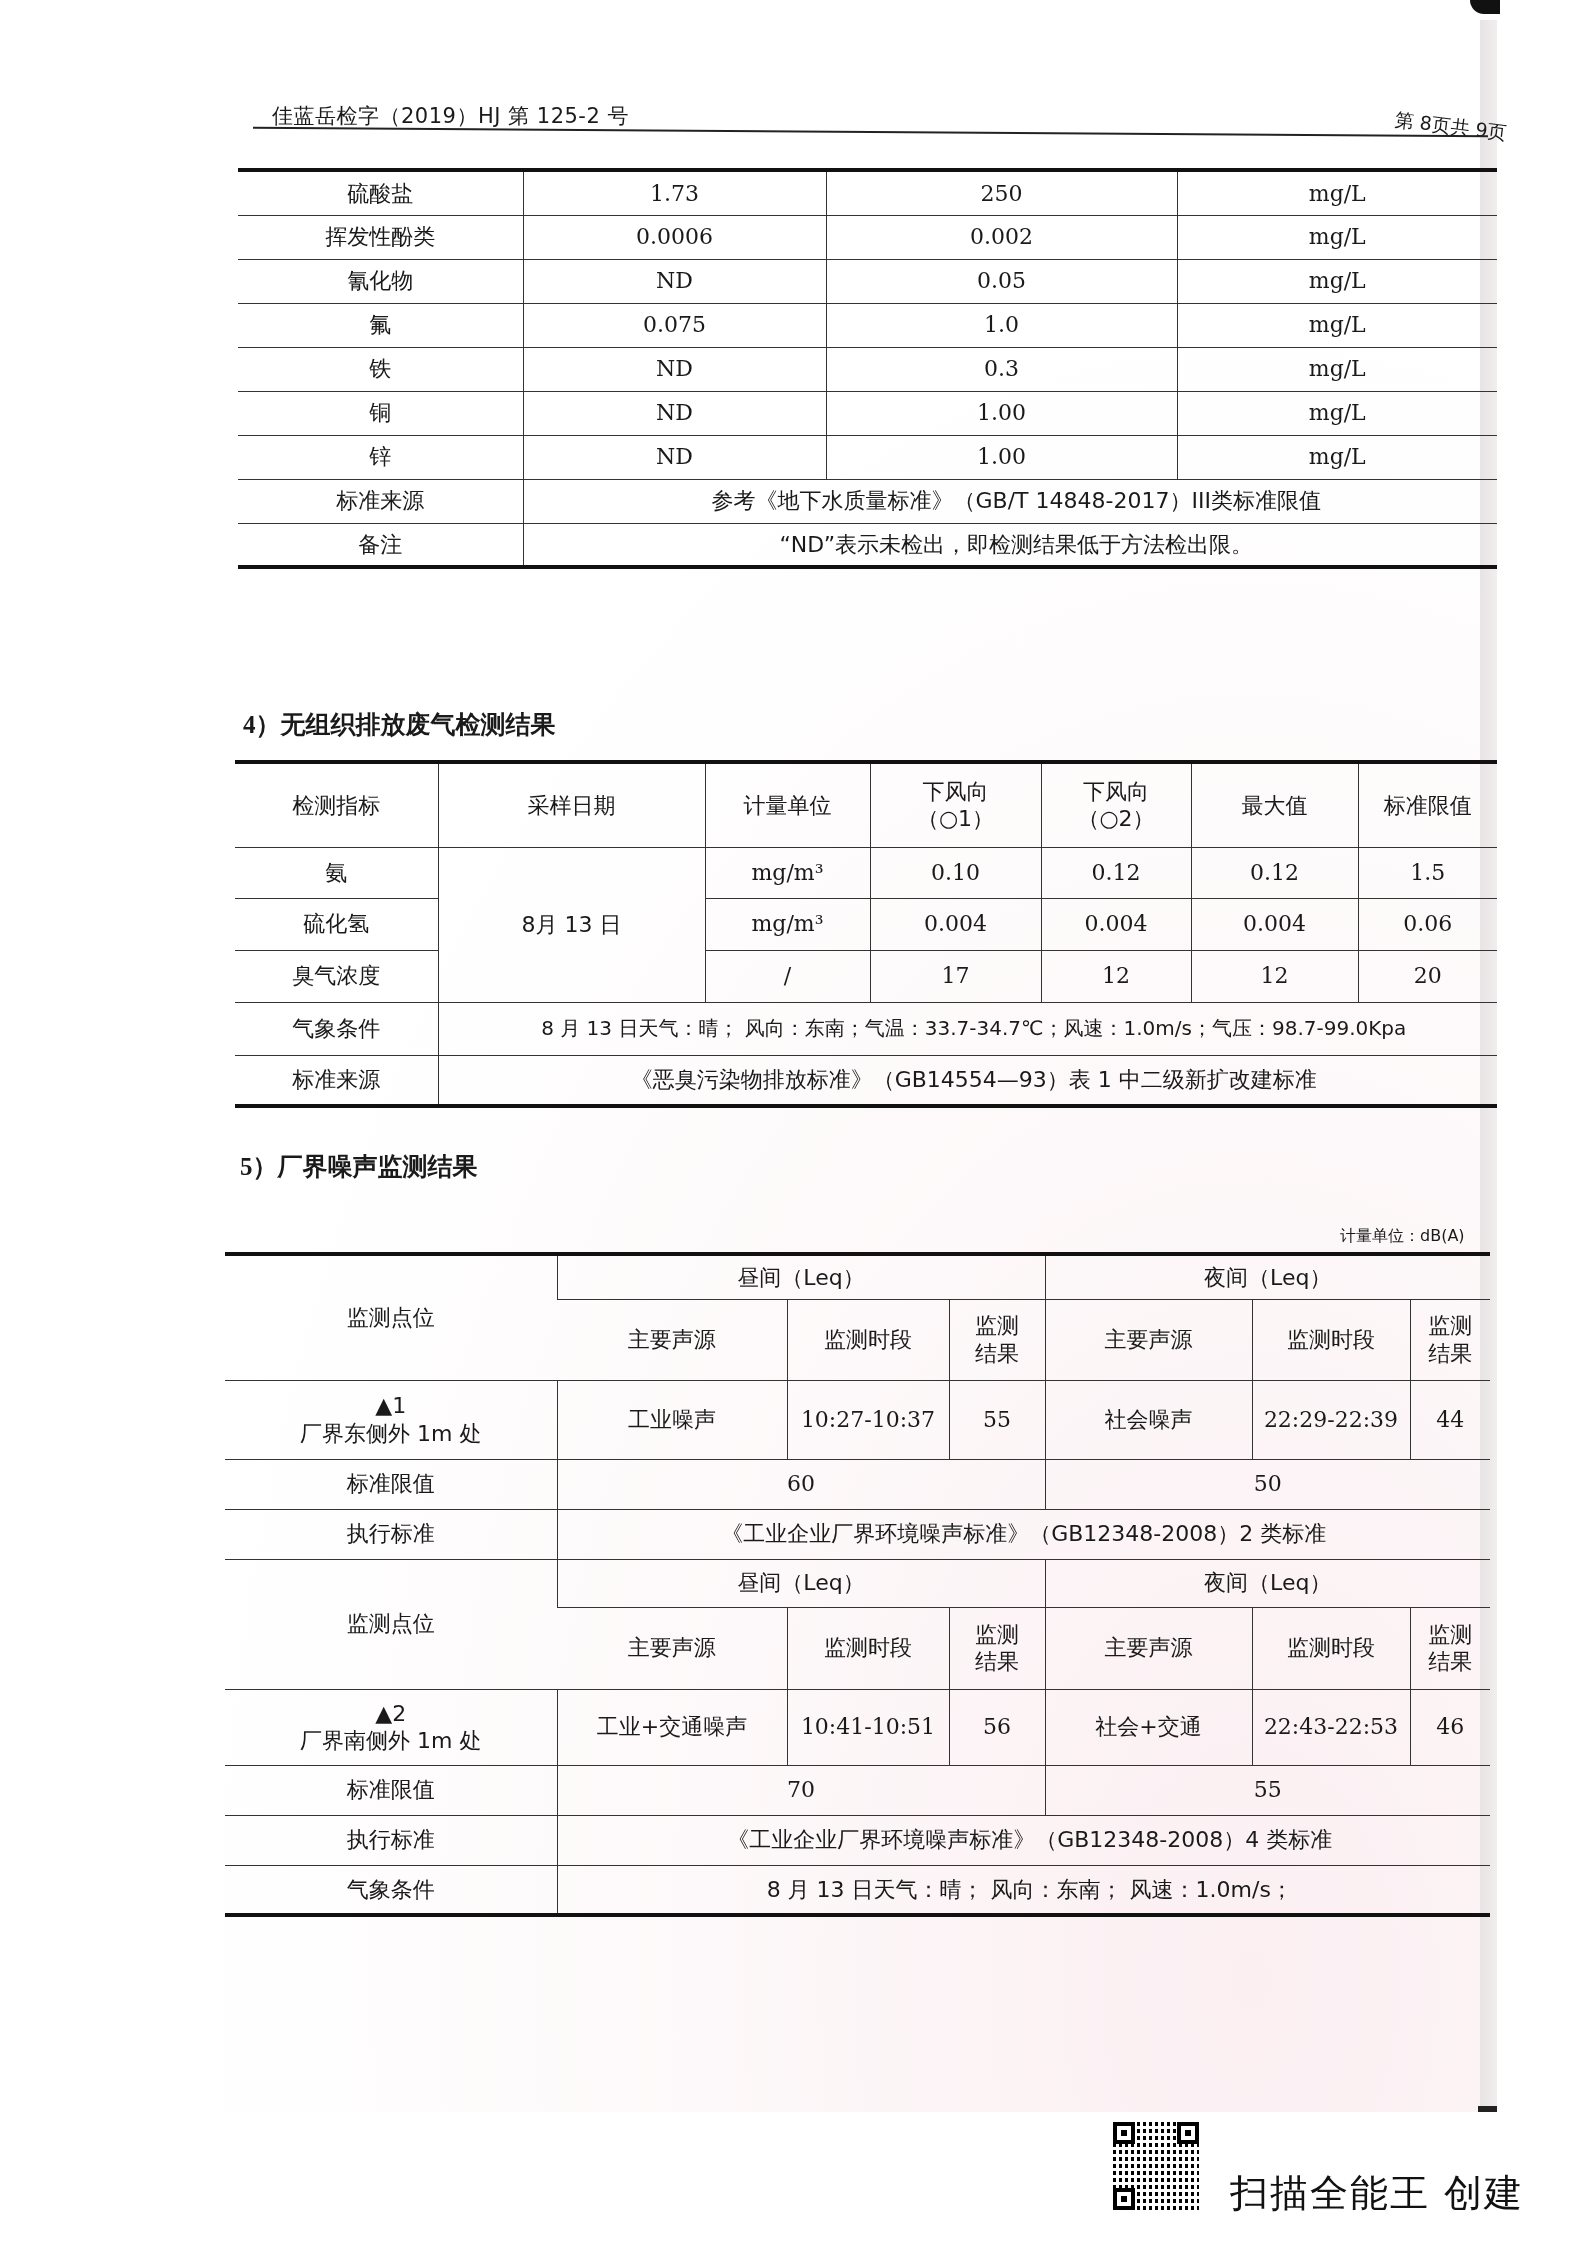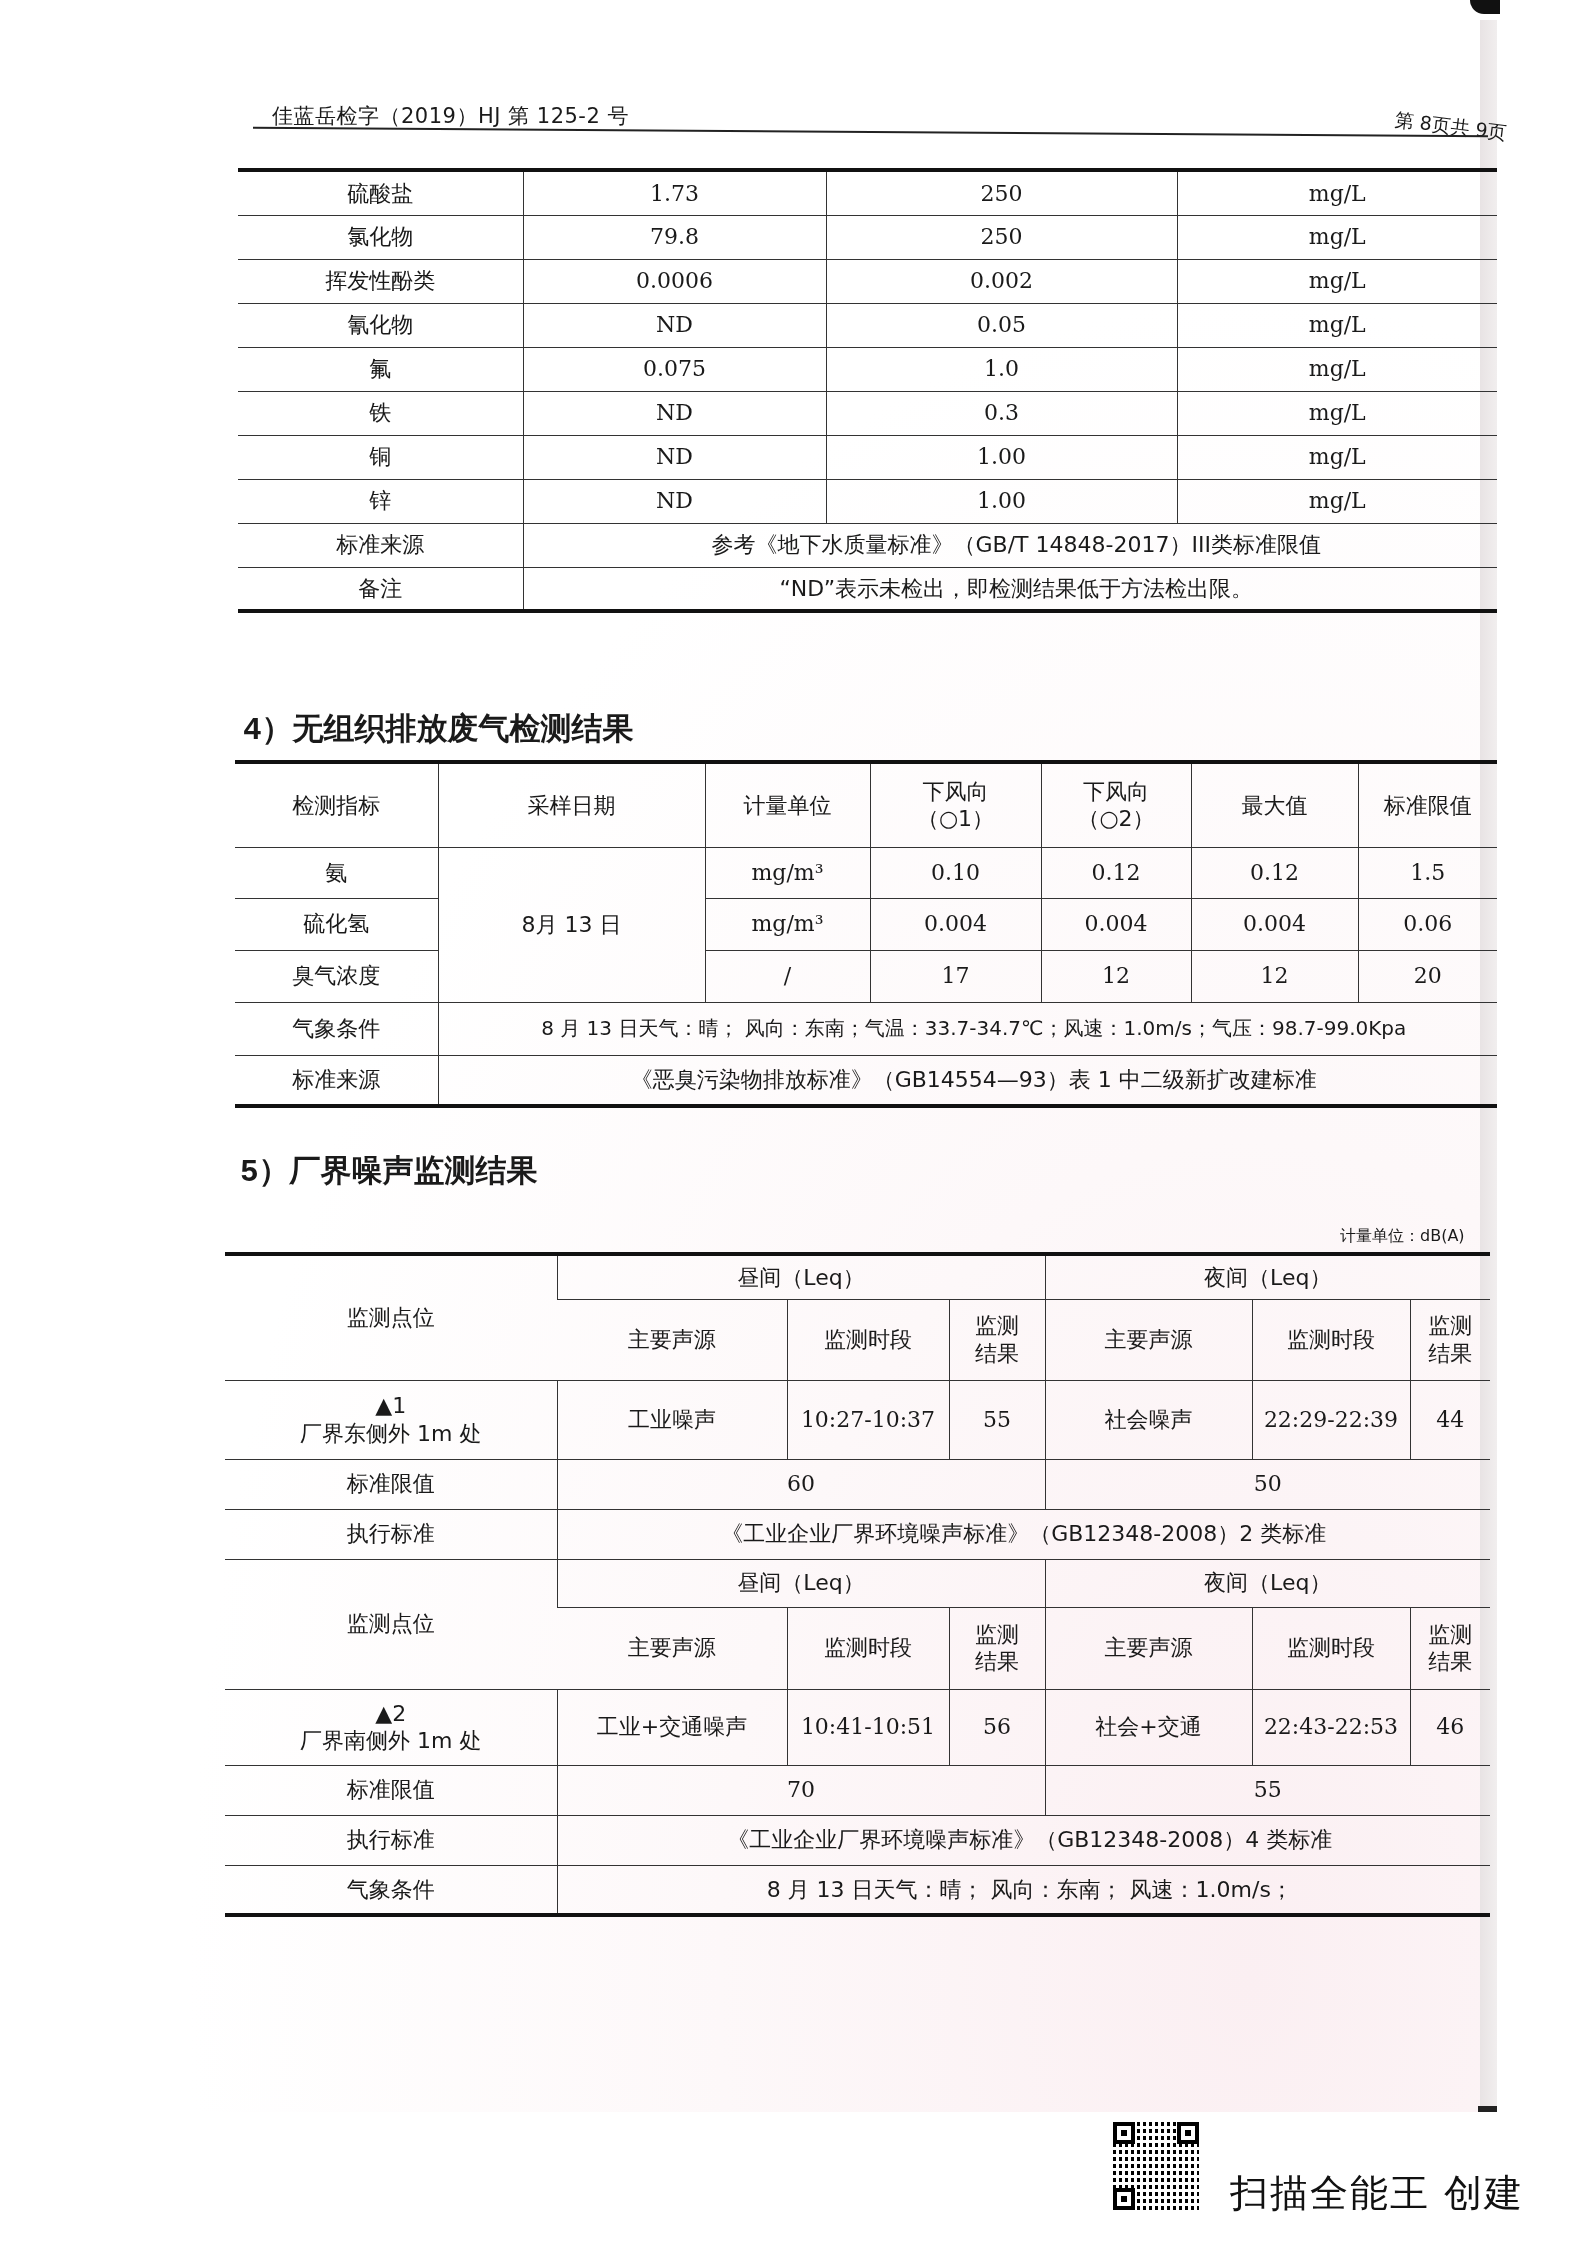--- a/index.html
+++ b/index.html
@@ -71,12 +71,6 @@
     <td>mg/L</td>
   </tr>
   <tr style="height:44px">
-    <td class="cjk">氯化物</td>
-    <td>79.8</td>
-    <td>250</td>
-    <td>mg/L</td>
-  </tr>
-  <tr style="height:44px">
     <td class="cjk">挥发性酚类</td>
     <td>0.0006</td>
     <td>0.002</td>

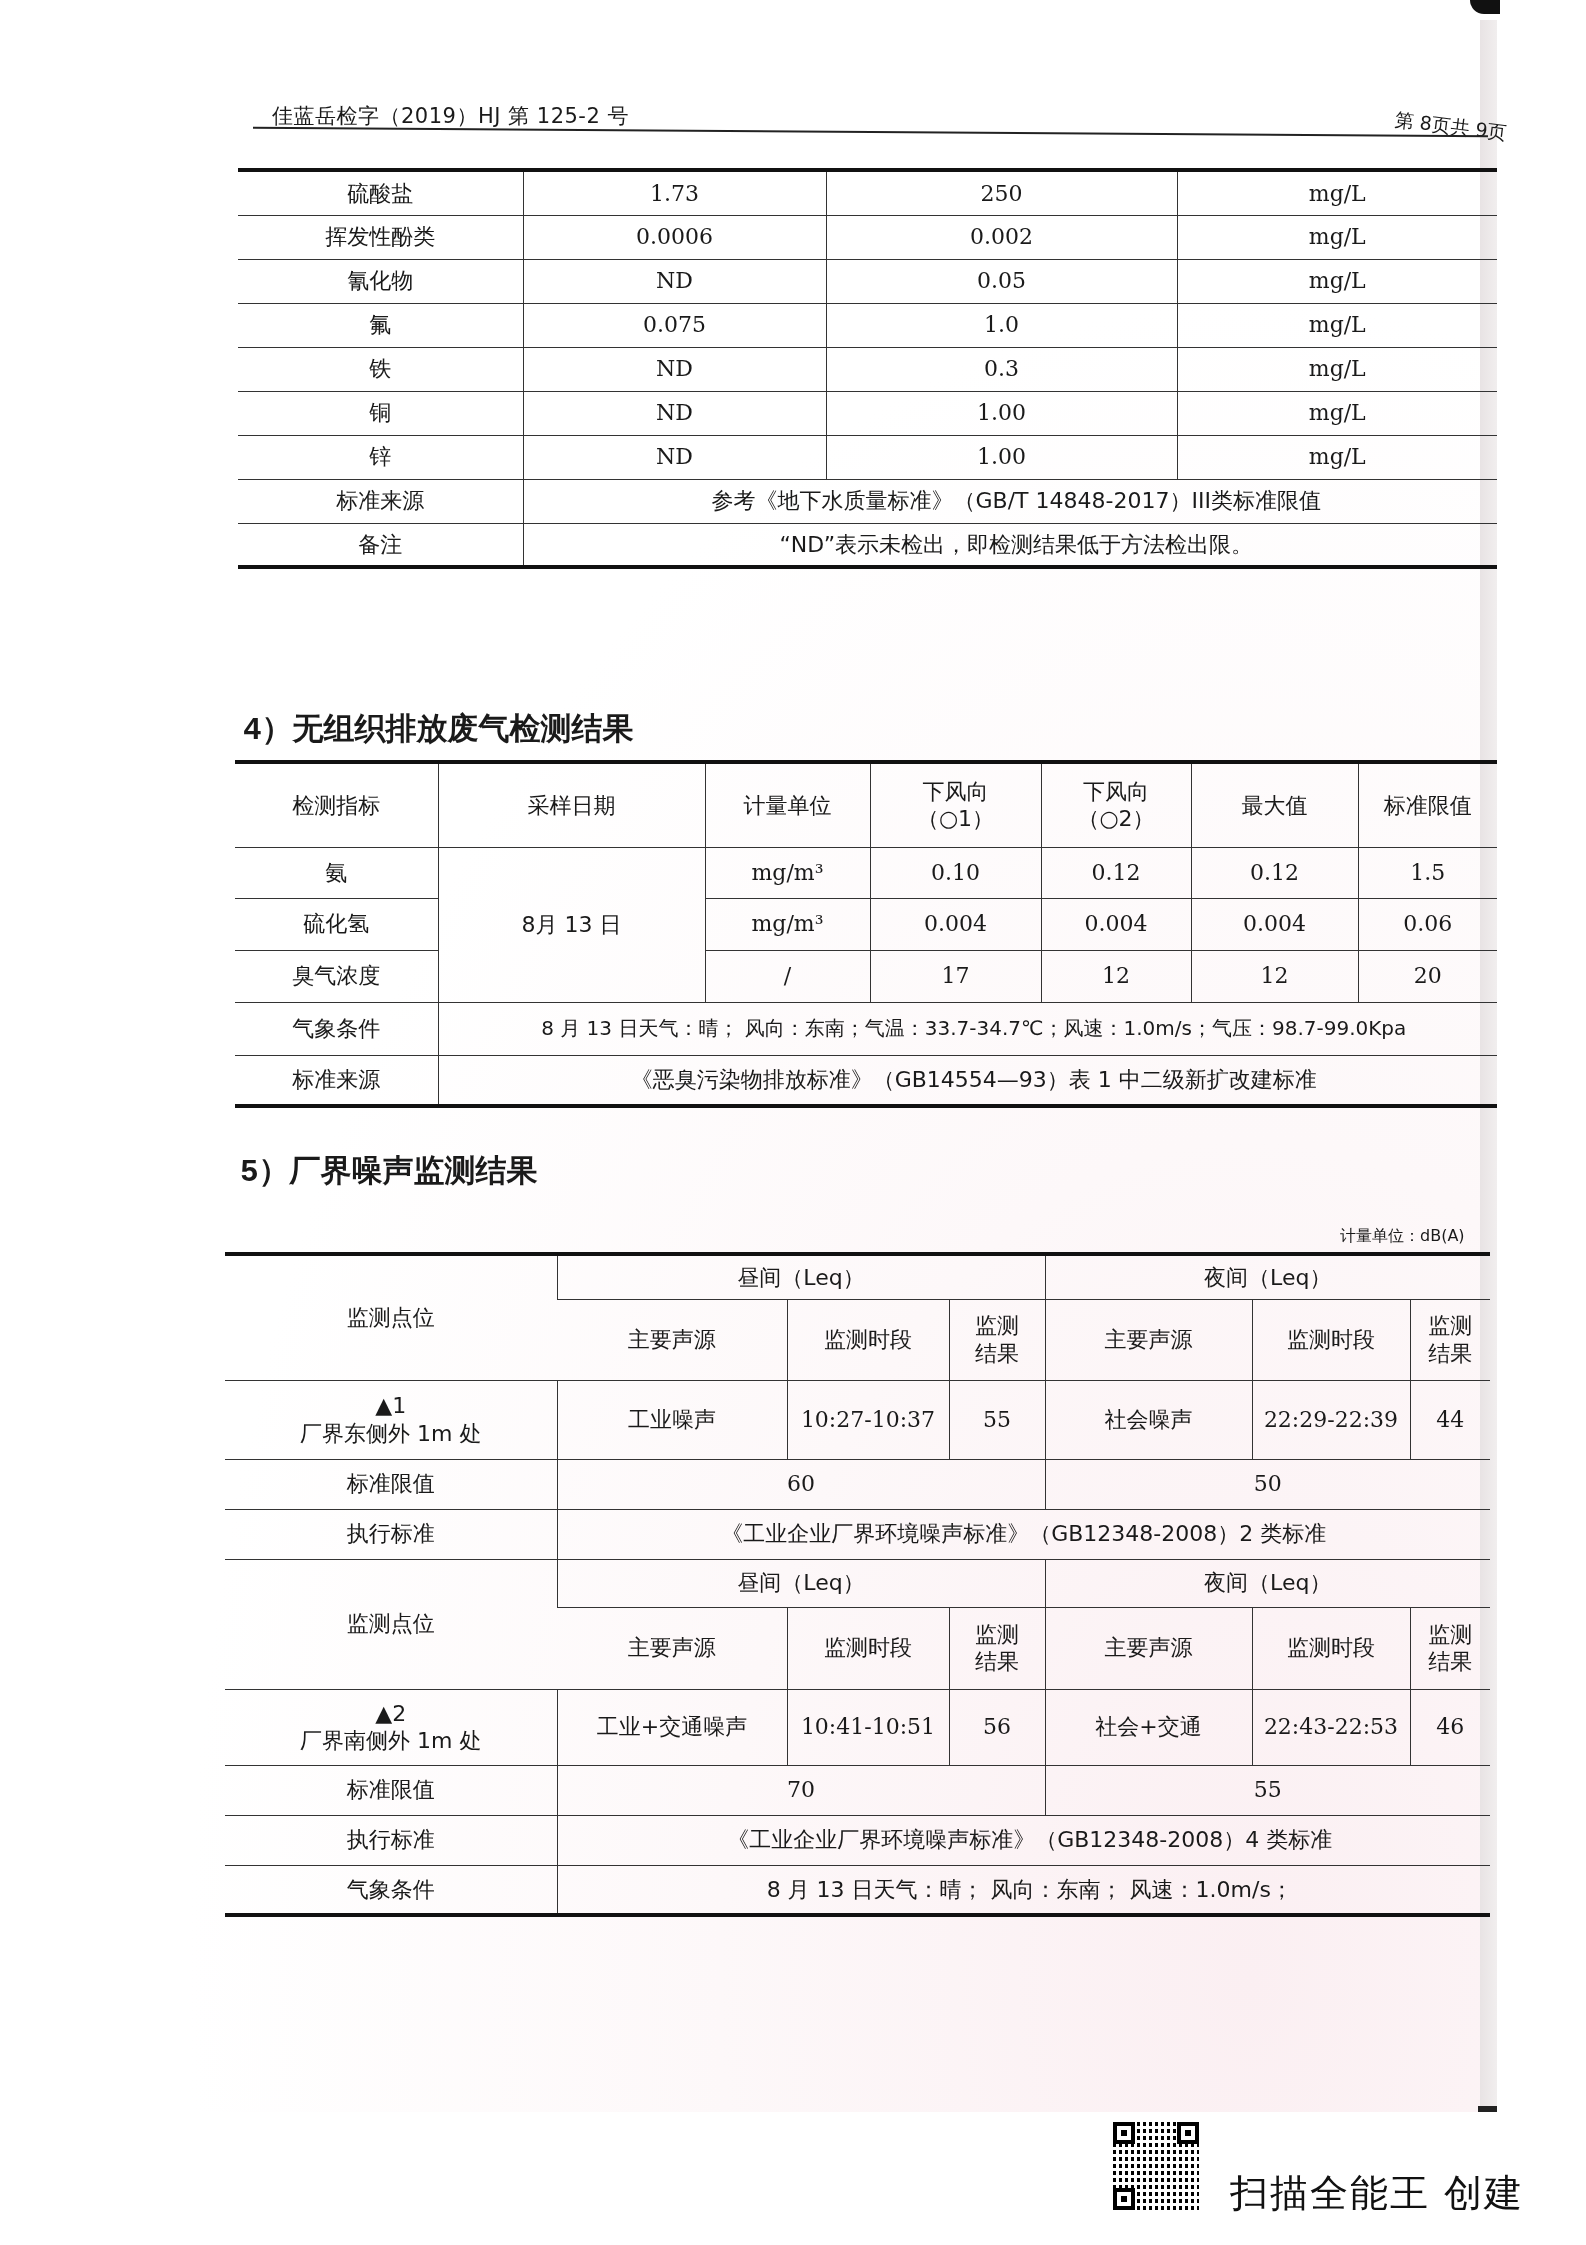--- a/index.html
+++ b/index.html
@@ -24,7 +24,7 @@
   .hdr-right { position: absolute; left: 1395px; top: 107px; font-family: "DejaVu Sans", sans-serif; font-size: 19px; transform: rotate(7deg); transform-origin: left center; }
   .hdr-rule { position: absolute; left: 253px; top: 131px; width: 1235px; height: 0; border-top: 2px solid #222; transform: rotate(0.4deg); }
 
-  .section-title { position: absolute; font-family: Liberation Mono, monospace; font-weight: bold; font-size: 31px; }
+  .section-title { position: absolute; font-family: Liberation Serif, serif; font-weight: bold; font-size: 25px; }
 
   table.doc { position: absolute; border-collapse: collapse; font-size: 22px; }
   table.doc td { border-top: 1.5px solid #333; border-left: 1.5px solid #333; text-align: center; vertical-align: middle; padding: 0; line-height: 1.25; }

